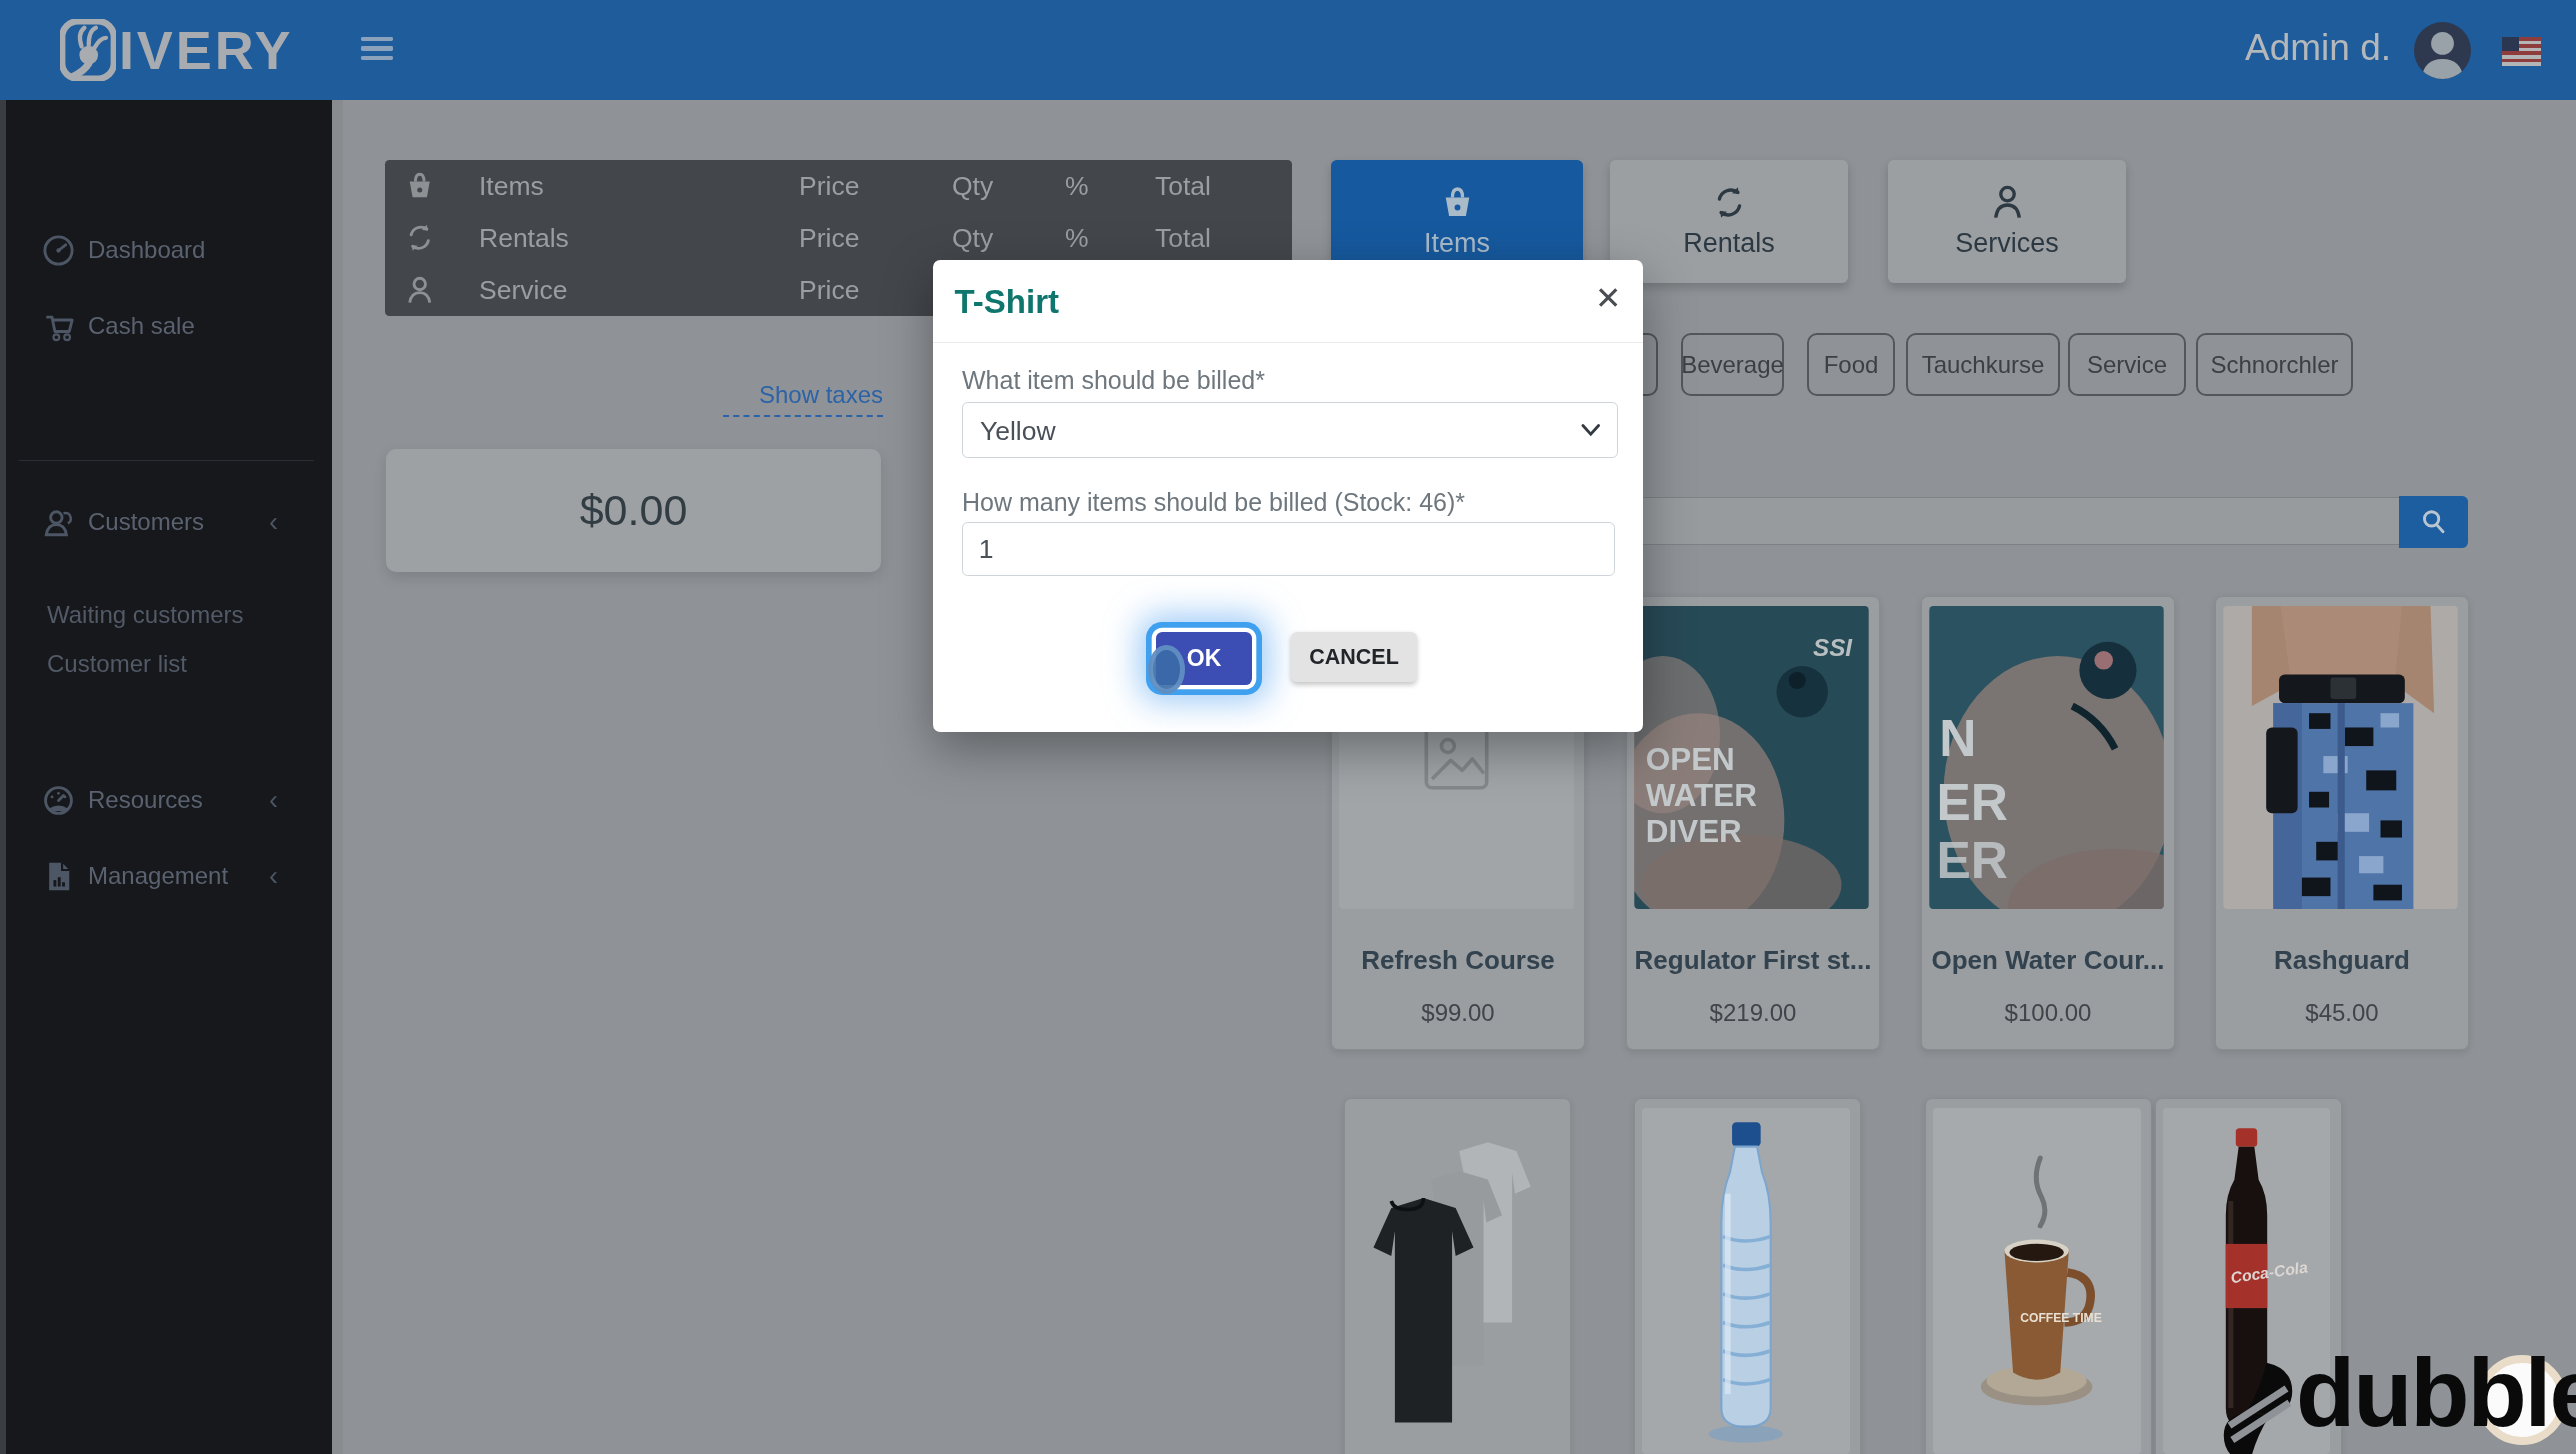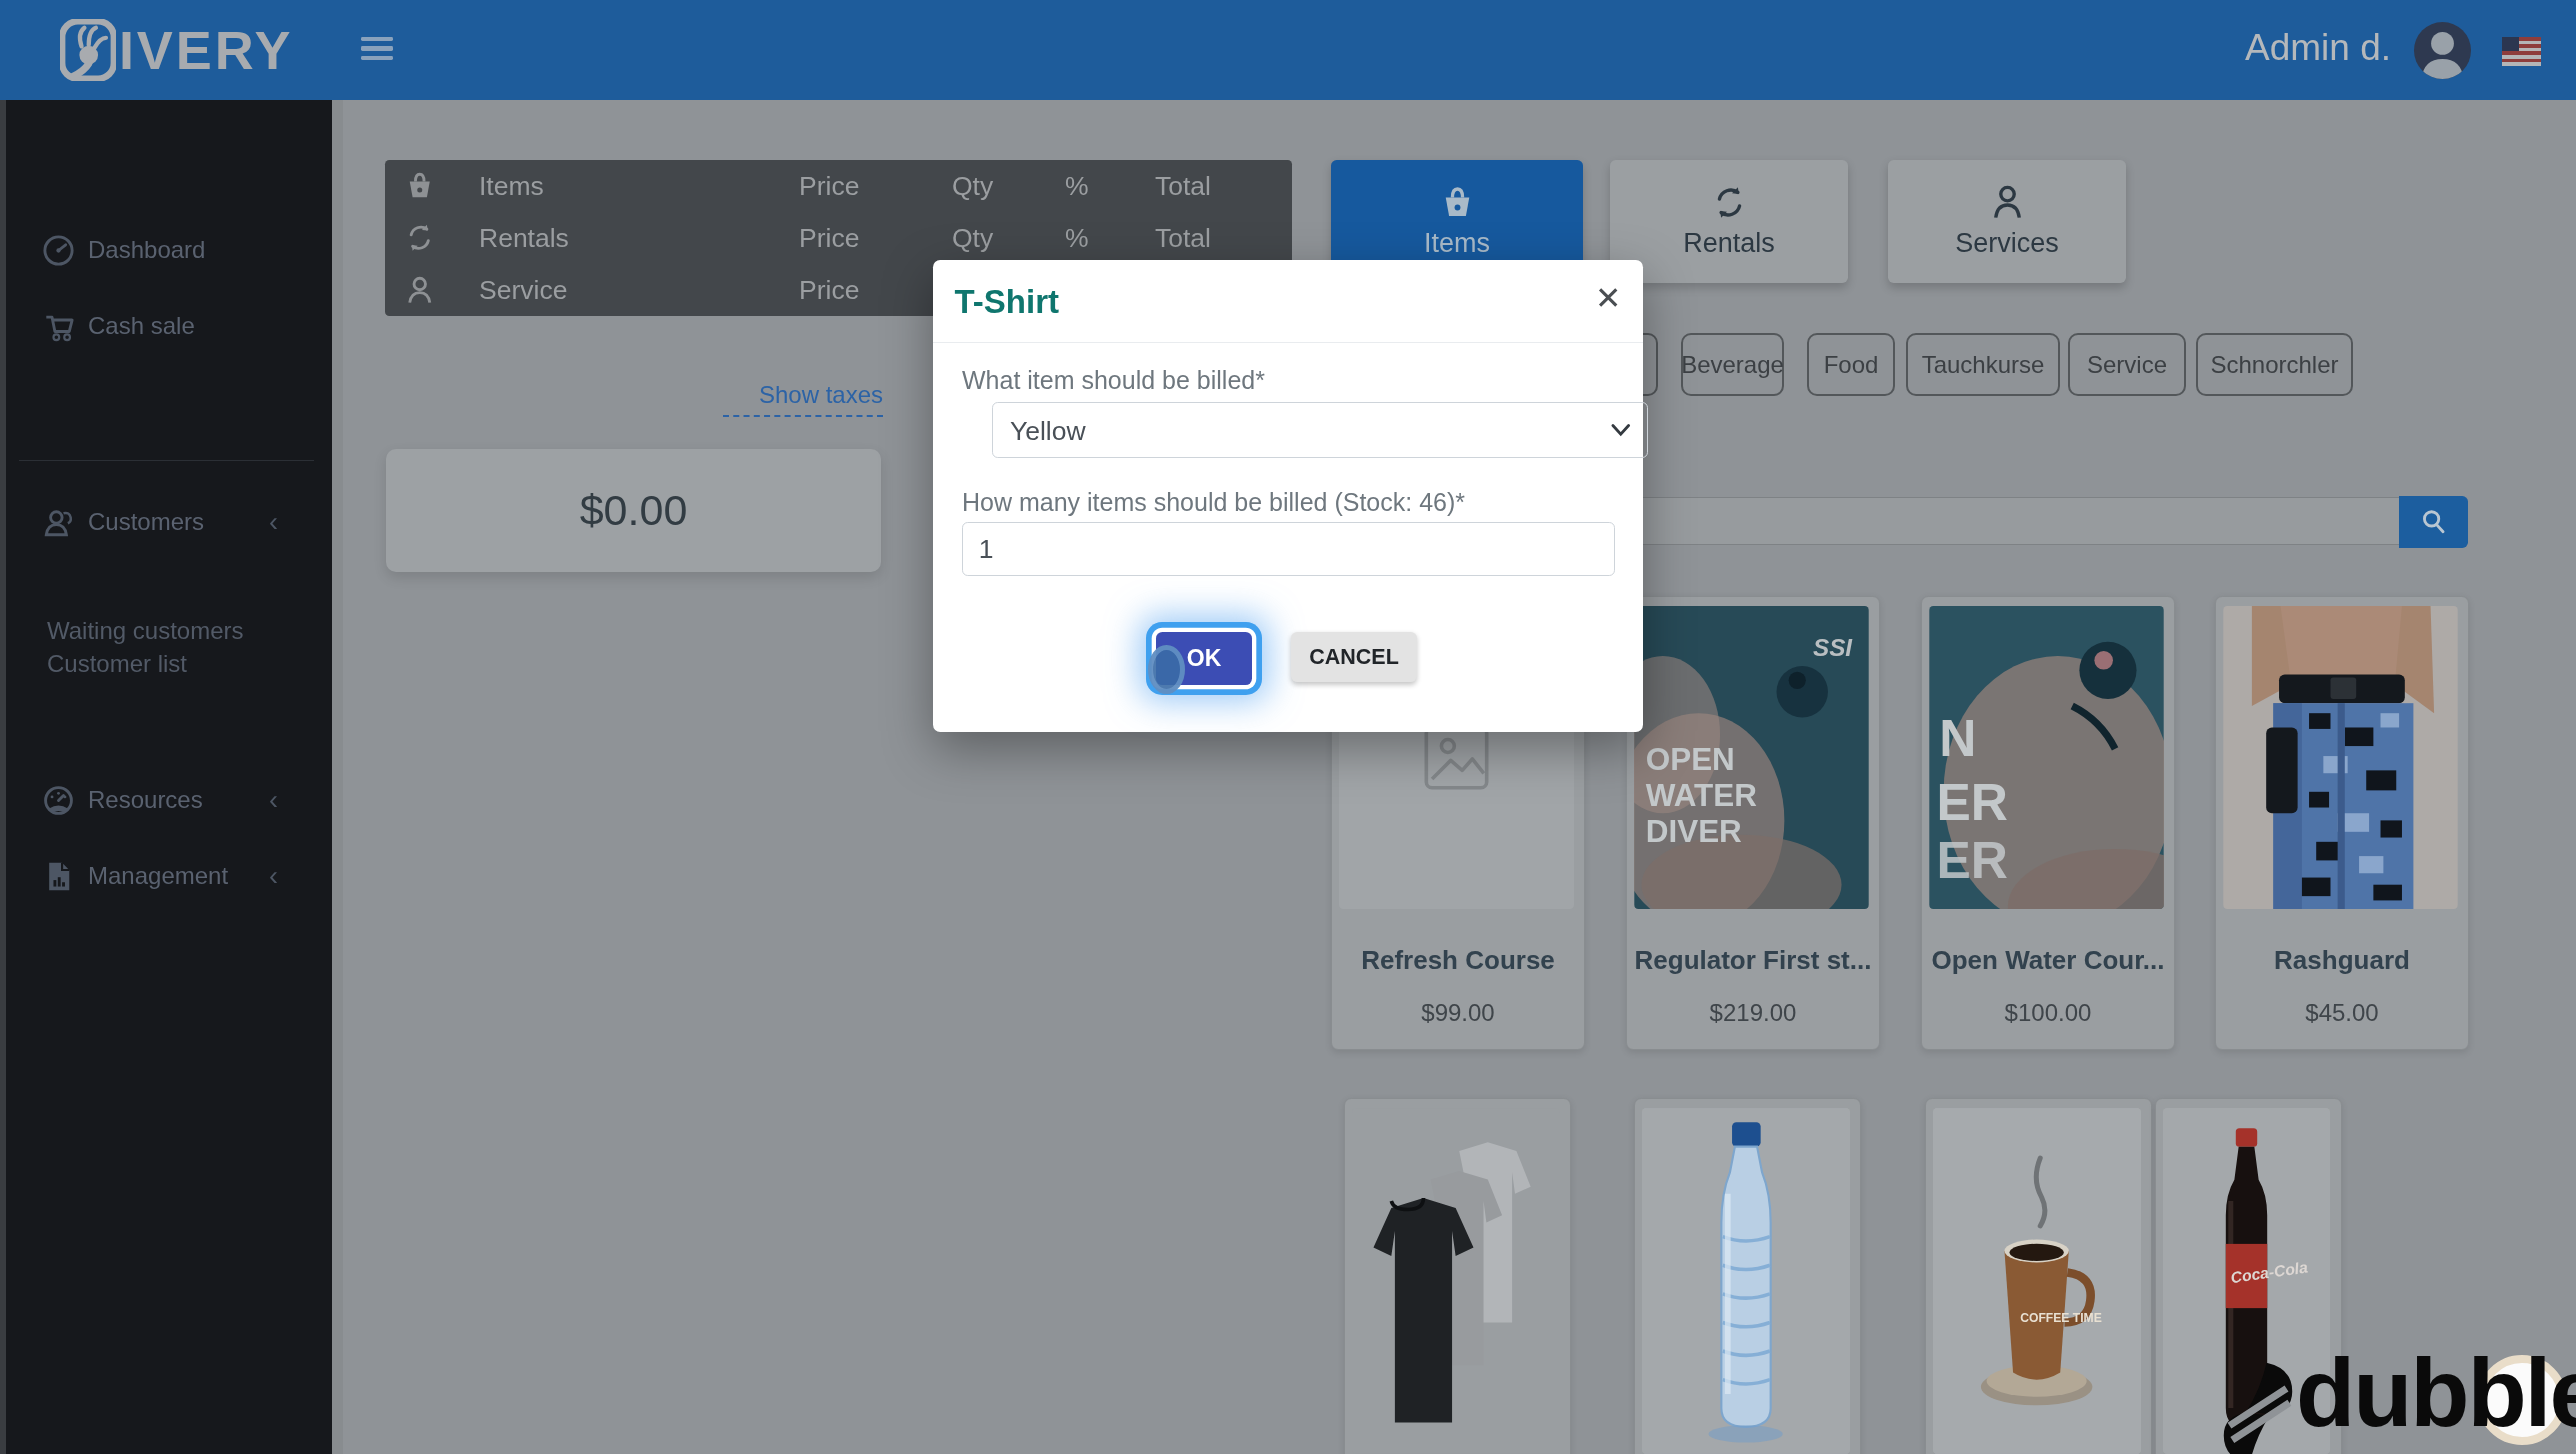--- a/index.html
+++ b/index.html
@@ -77,7 +77,7 @@
   .m-div{position:absolute;left:0;top:82px;width:710px;height:1.4px;background:#e9ecef;}
   .m-label{position:absolute;left:29px;font-size:25px;color:#6e777e;}
   .m-select{position:absolute;left:29px;top:142px;width:654px;height:54px;border:1.4px solid #ced4da;border-radius:5.7px;
-            cursor:pointer;margin-left:30px;}
+            cursor:pointer;}
   .m-select .val{position:absolute;left:17px;top:13px;font-size:26.5px;color:#495057;}
   .m-select .caret{position:absolute;right:15.7px;top:18.6px;}
   .m-input{position:absolute;left:29px;top:262px;width:620px;height:52px;border:1.4px solid #ced4da;border-radius:5.7px;

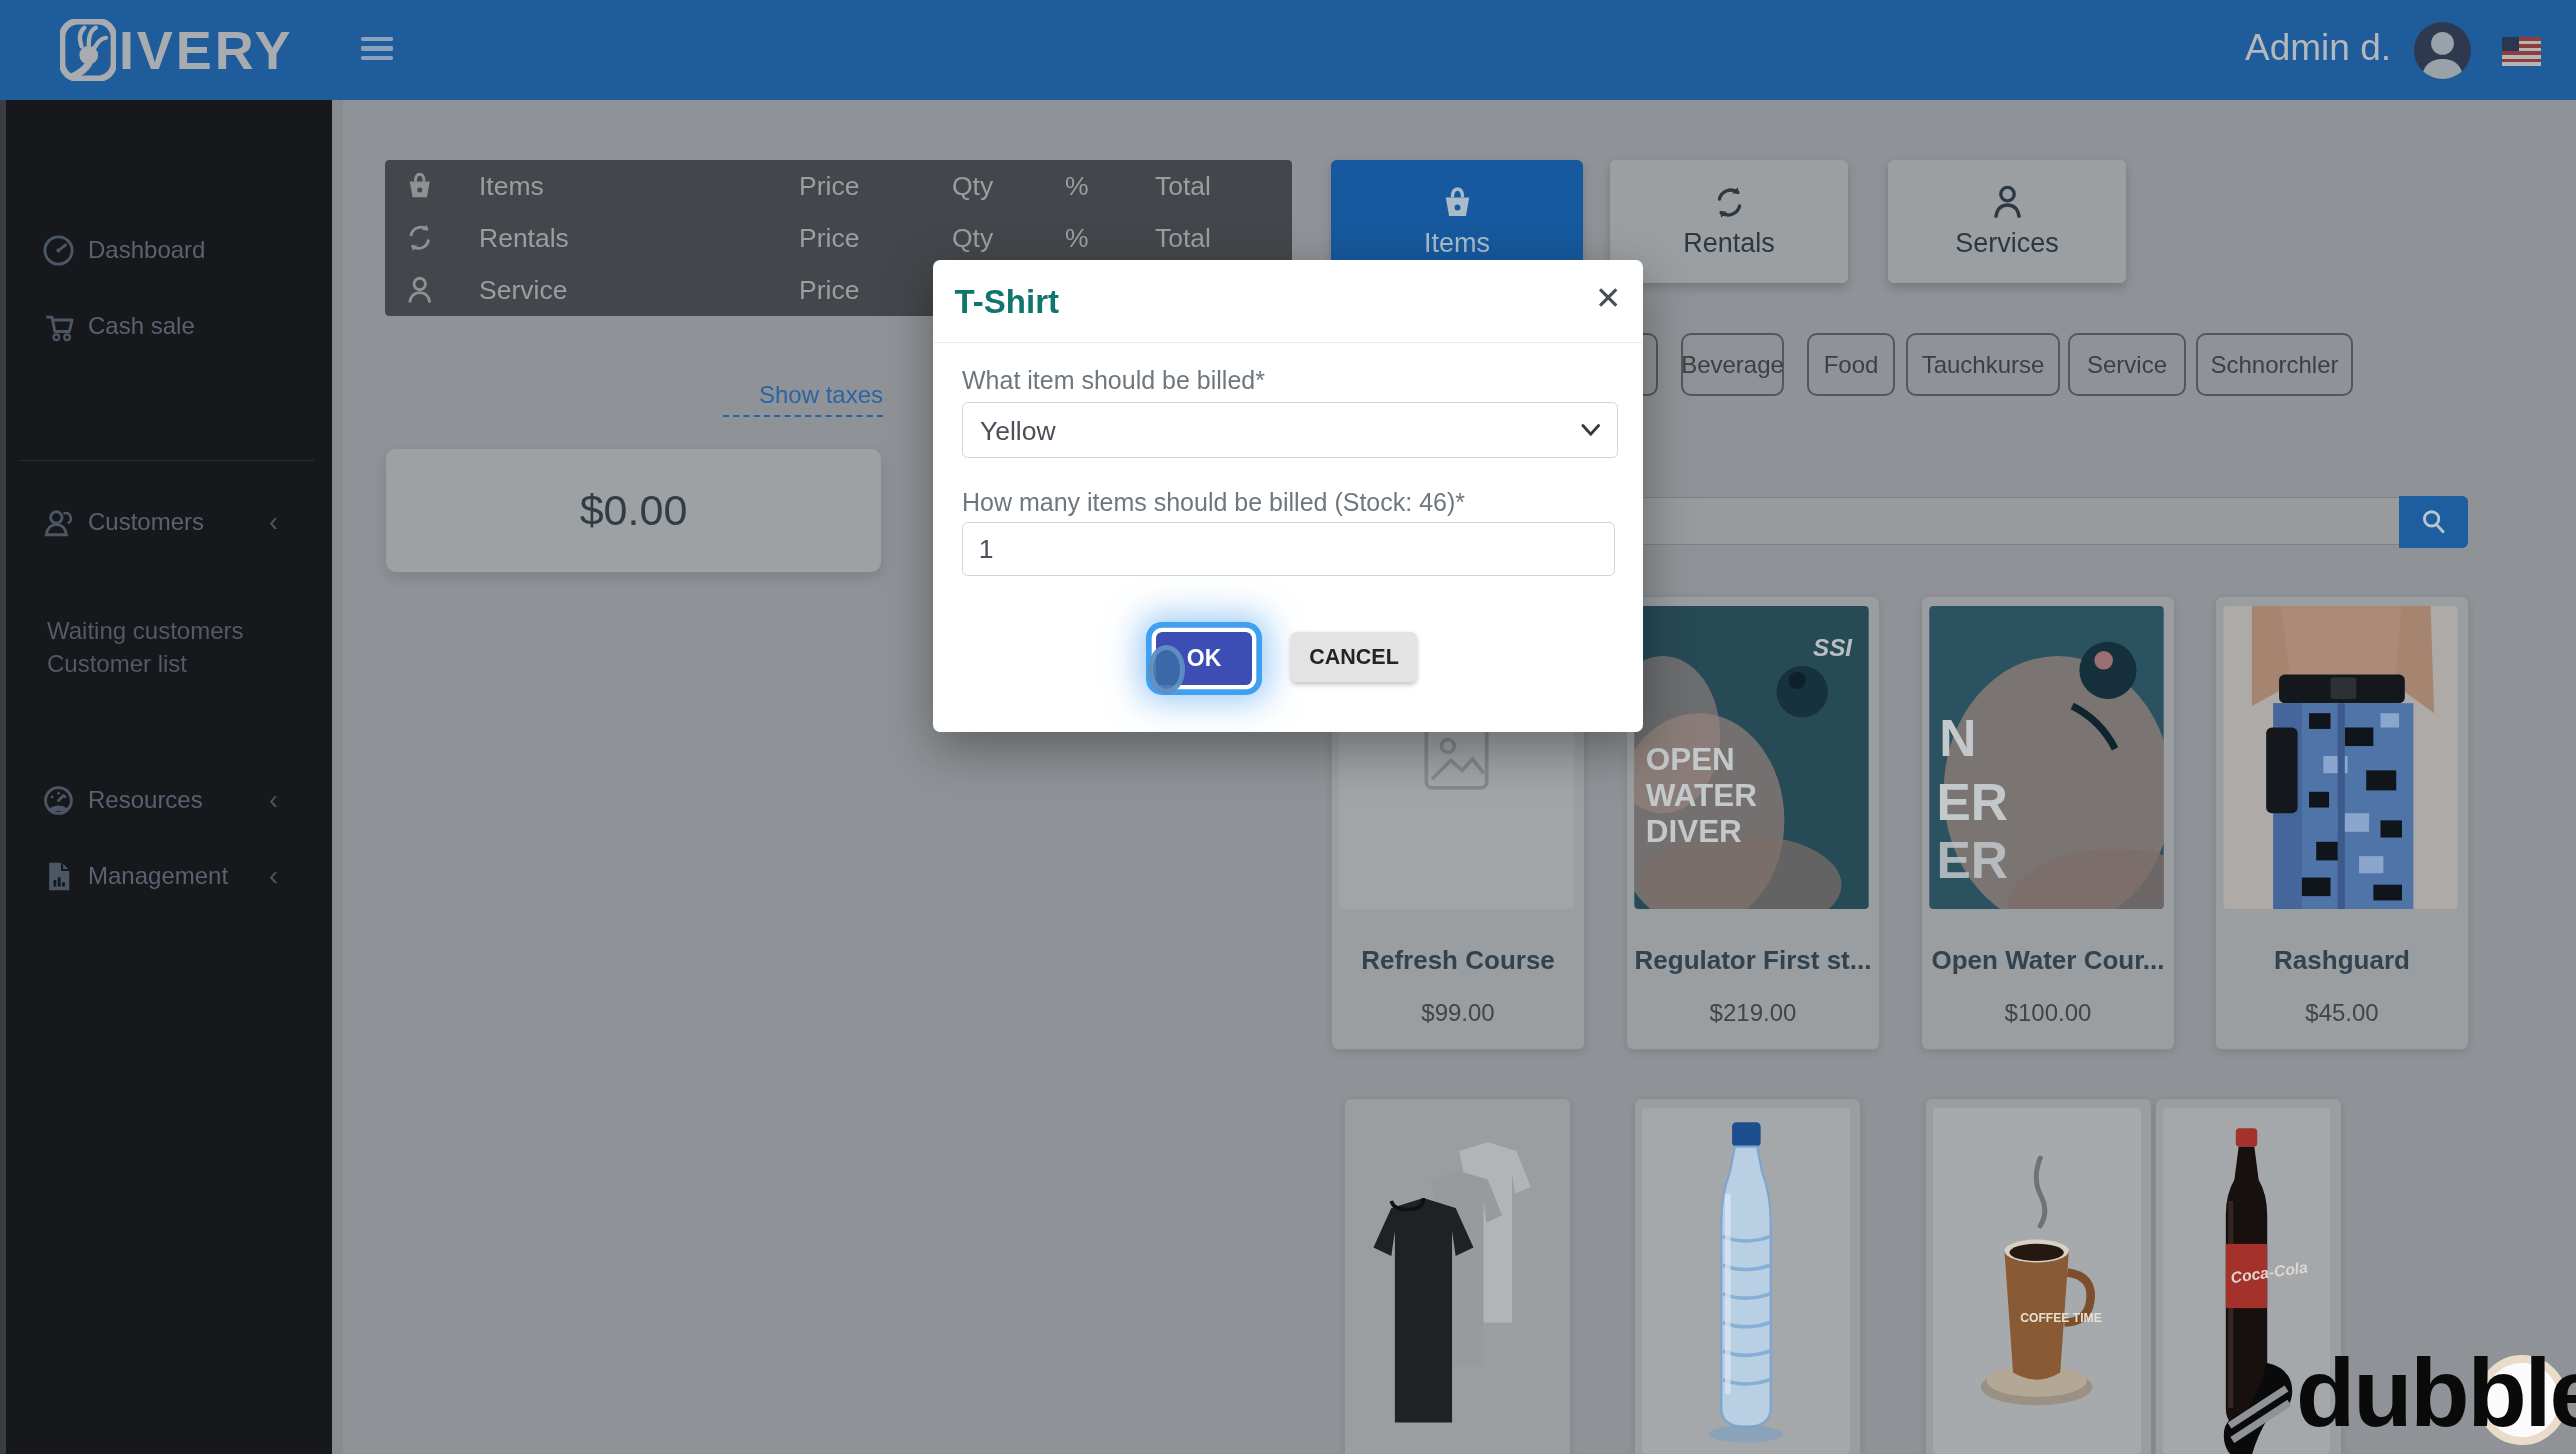--- a/index.html
+++ b/index.html
@@ -160,7 +160,7 @@
       <span class="lbl">Customers</span>
       <span class="chev">‹</span>
     </div>
-    <div class="side-sub" style="top:500px">
+    <div class="side-sub" style="top:484px">
       <span class="lbl">Waiting customers</span>
     </div>
     <div class="side-sub" style="top:533px">

